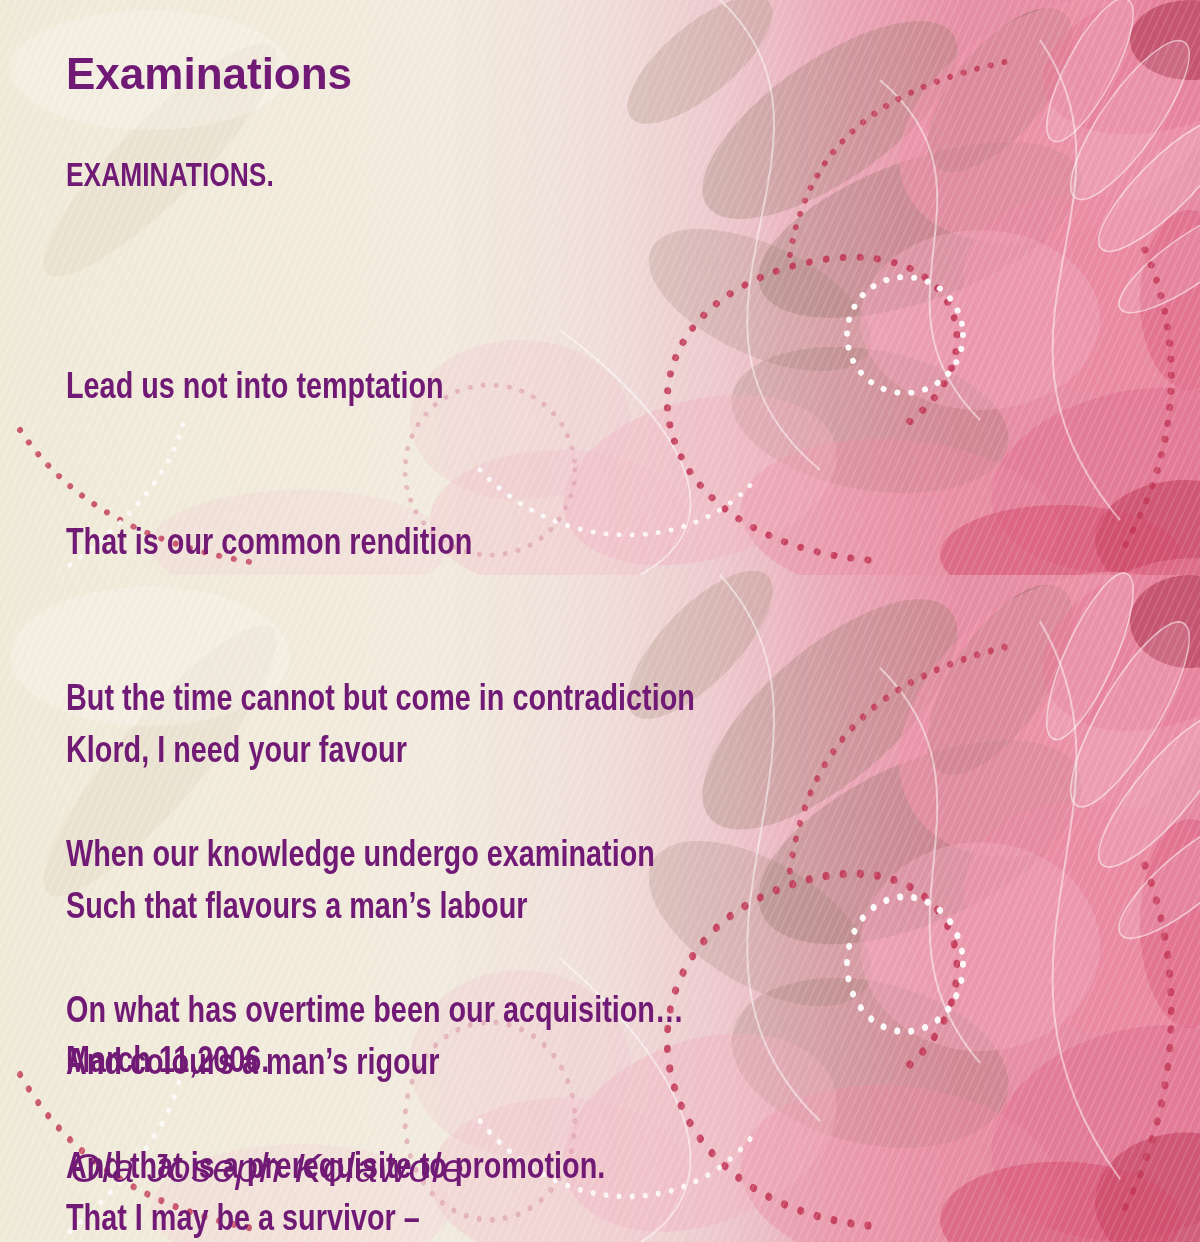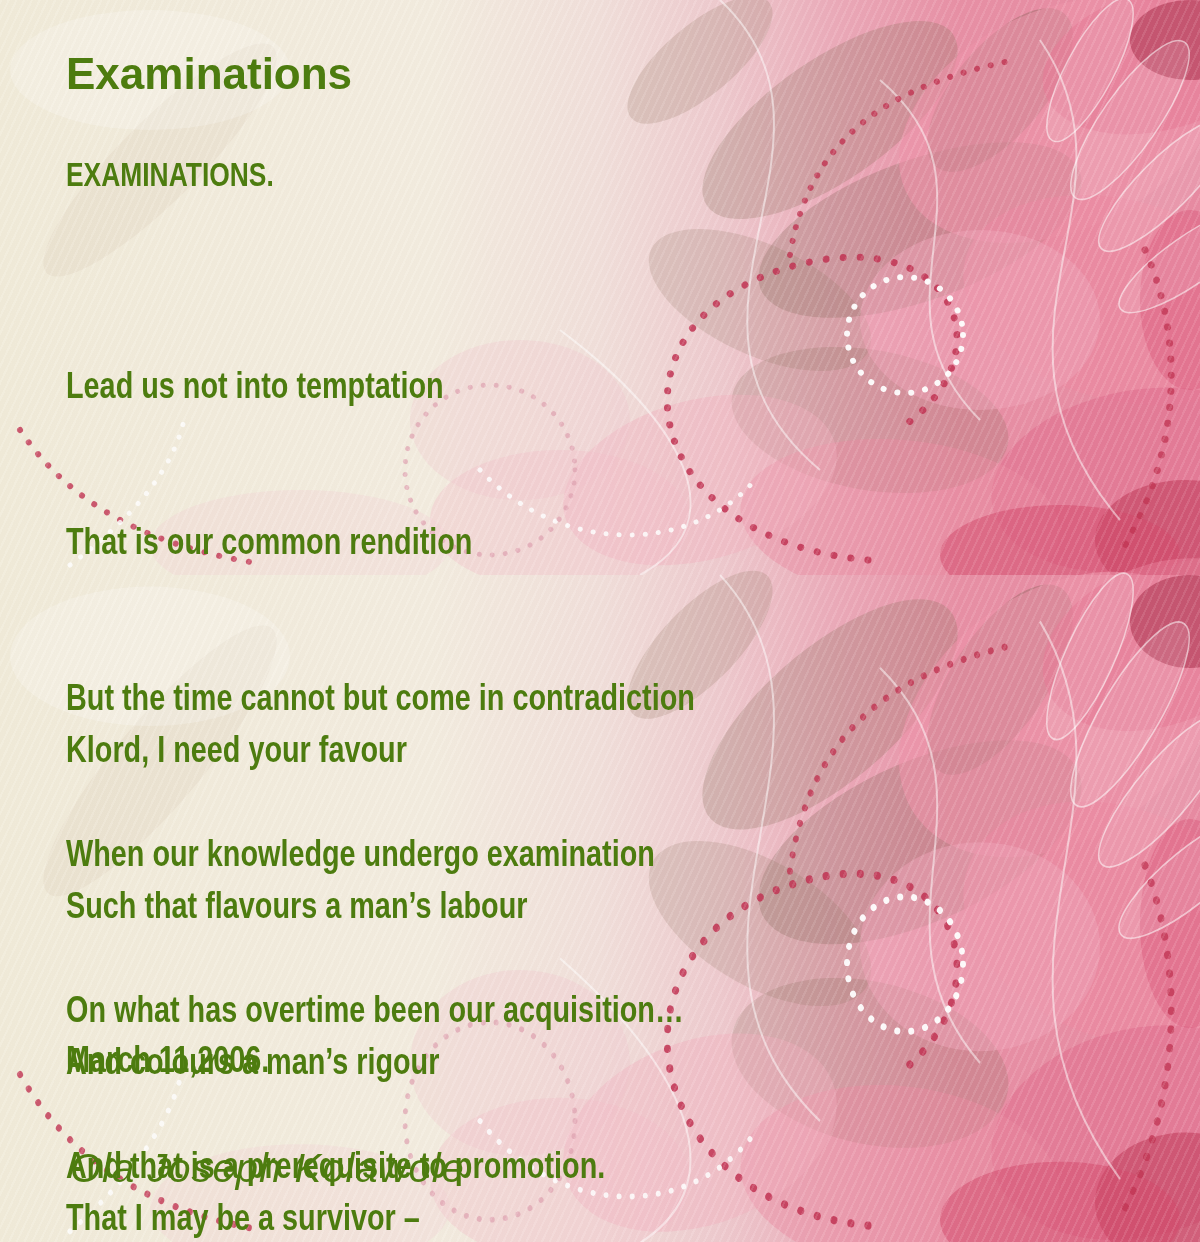--- a/index.html
+++ b/index.html
@@ -17,7 +17,7 @@
     background:repeating-linear-gradient(115deg, rgba(255,255,255,0.10) 0 2px, rgba(0,0,0,0.008) 2px 7px);
     pointer-events:none;
   }
-  .content{position:absolute;inset:0;color:#4d7c0f;}
+  .content{position:absolute;inset:0;color:#701a75;}
   .txt{position:absolute;white-space:pre;}
   .narrow{transform:scaleX(0.8);transform-origin:left top;}
   .title{

